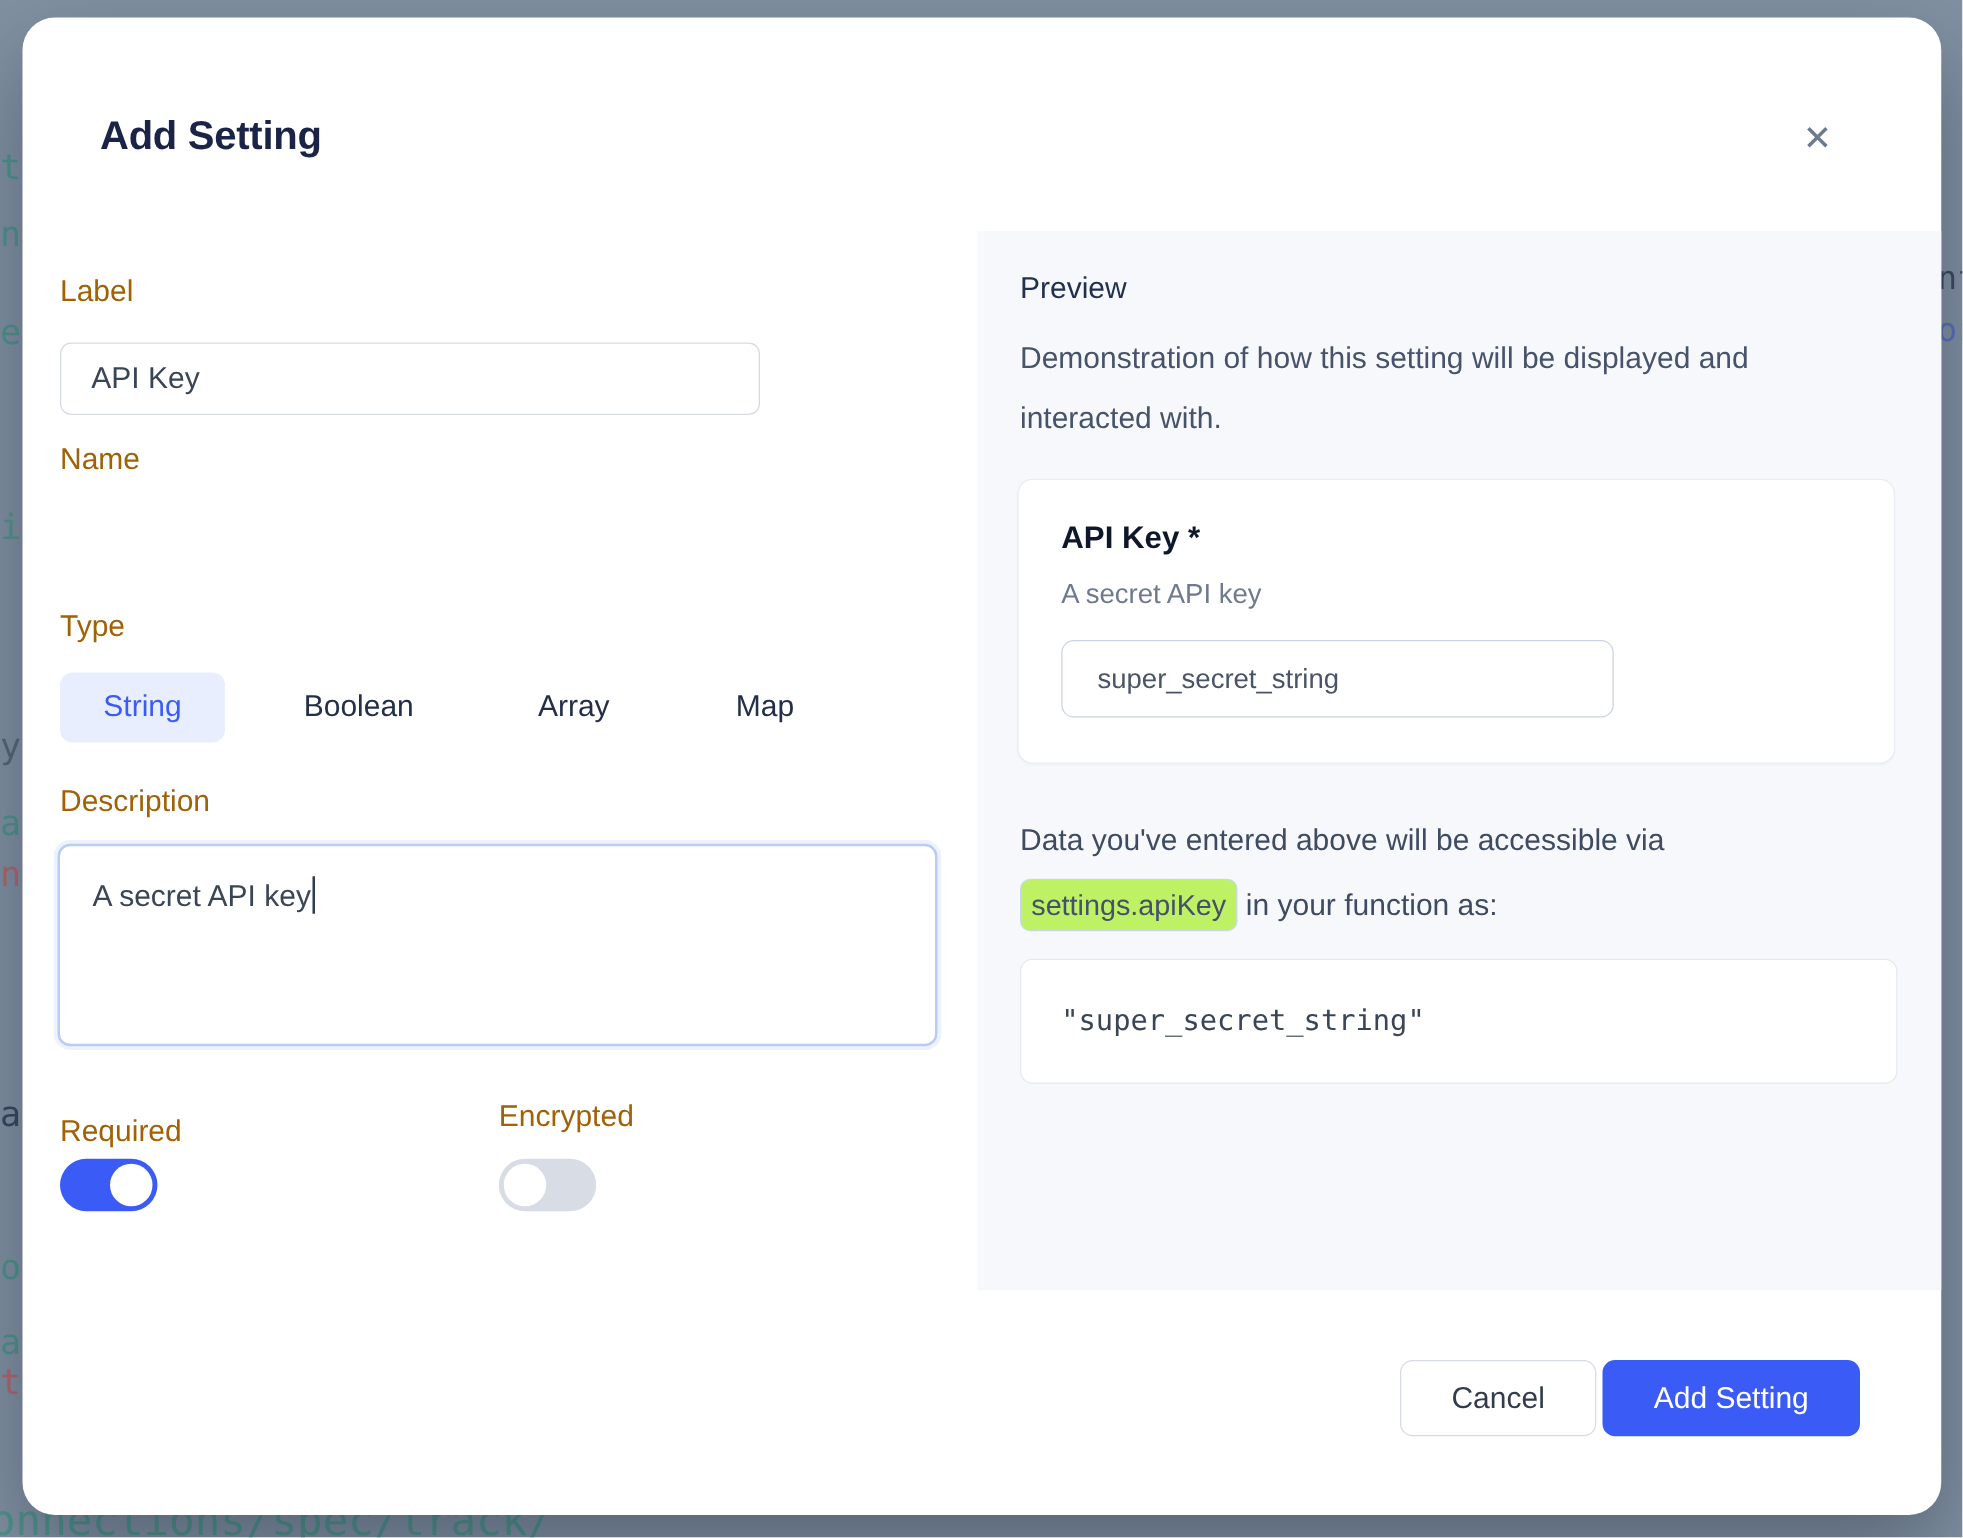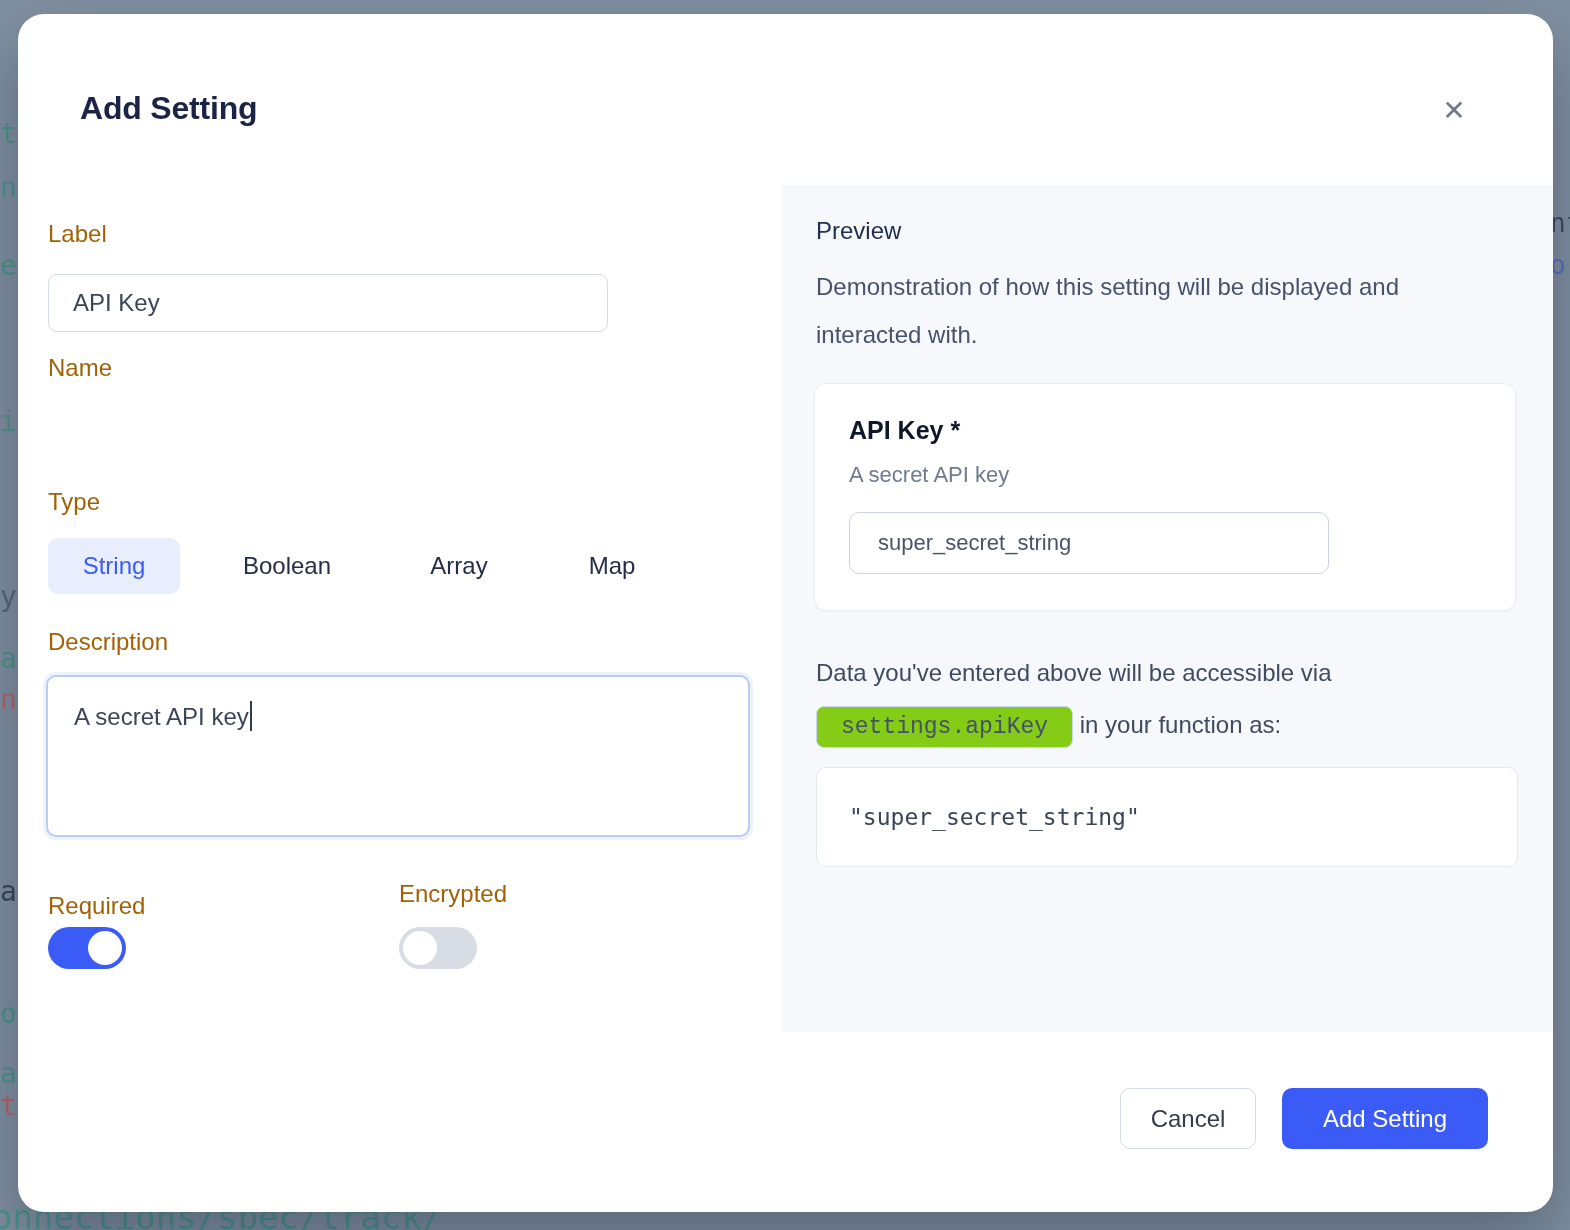--- a/index.html
+++ b/index.html
@@ -111,7 +111,7 @@
     font-size:22px; color:#6f7a90;
   }
   .card-input {
-    position:absolute; left:34px; top:128px; width:480px; height:62px;
+    position:absolute; left:34px; top:128px; width:442px; height:62px;
     border:1.5px solid #ccd3e0; border-radius:10px;
     padding:0 28px; font-size:22px; color:#4a5468; background:#fff; outline:none;
     font-family:"Liberation Sans", sans-serif;

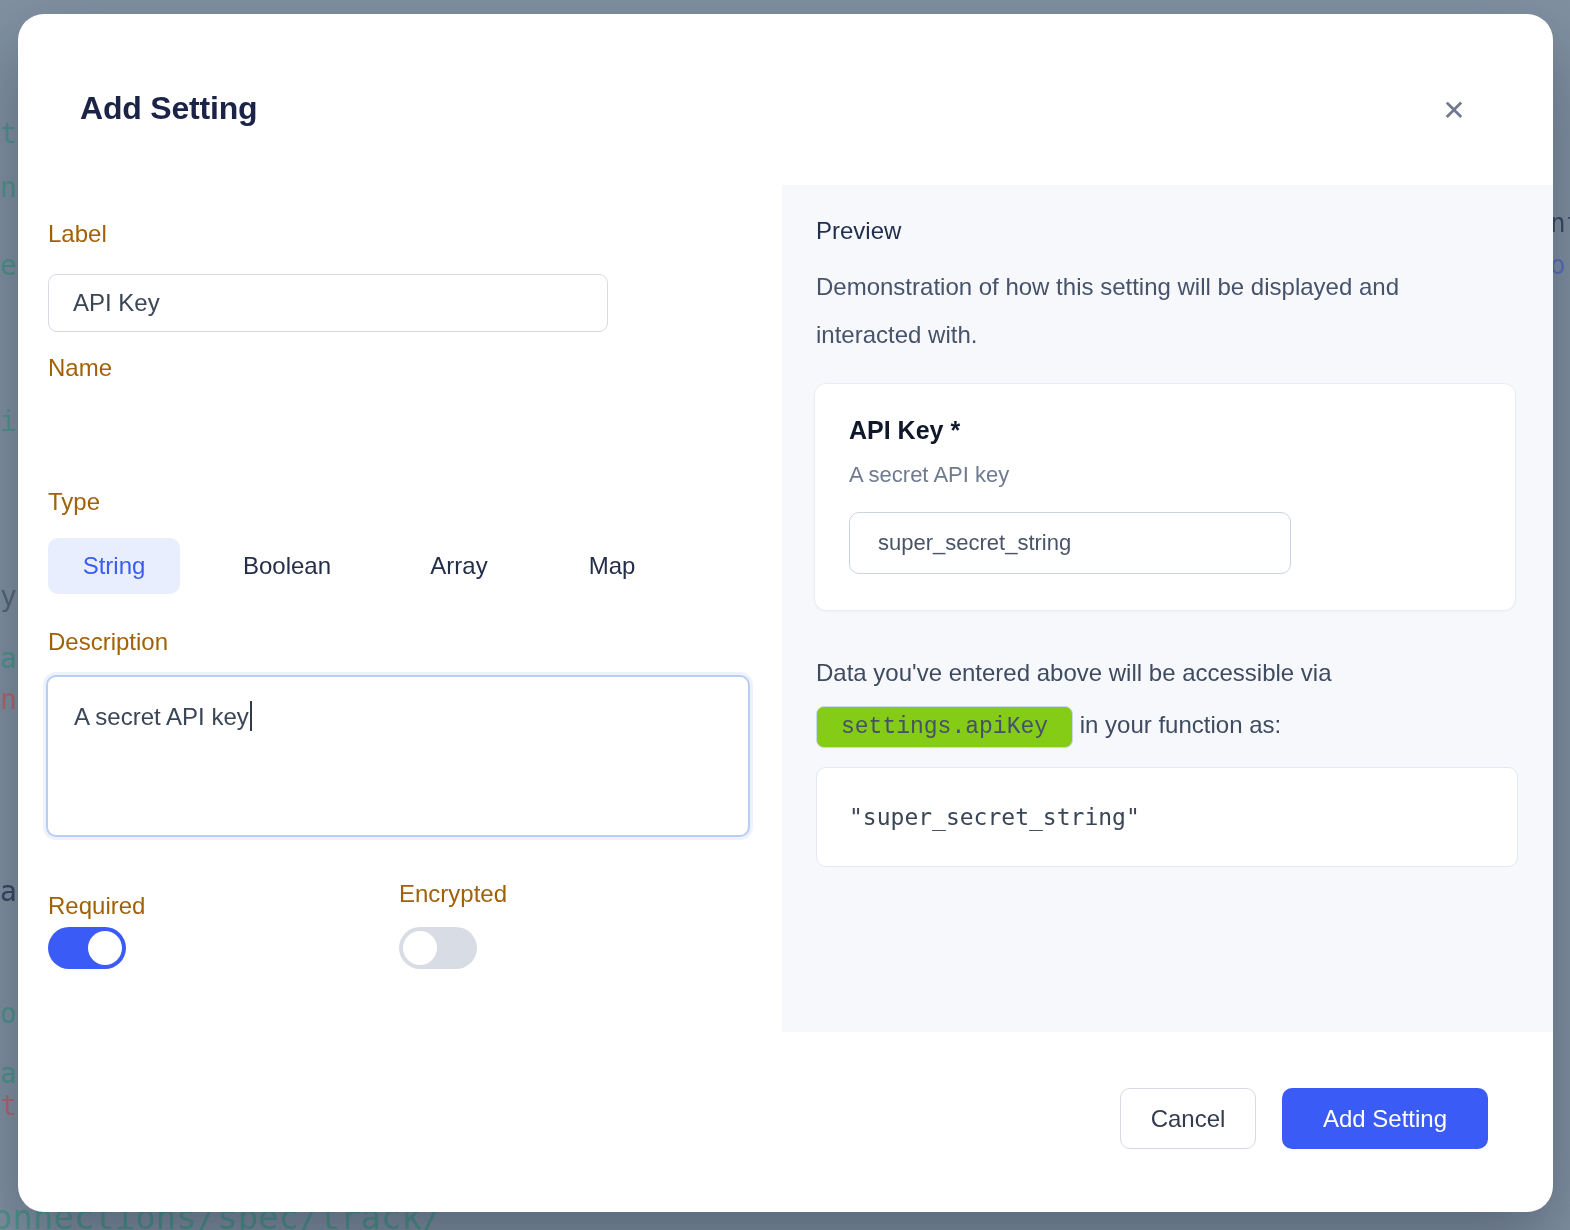--- a/index.html
+++ b/index.html
@@ -121,9 +121,9 @@
     font-size:24px; line-height:52px; color:#3f4b61;
   }
   .code-chip {
-    display:inline-block; font-family:Liberation Mono, monospace;
-    font-size:23px; color:#45506b; background:#84cc16;
-    border:1px solid #c8d8ee; border-radius:8px; padding:4px 24px;
+    display:inline-block; font-family:Liberation Sans, sans-serif;
+    font-size:23px; color:#45506b; background:#bef264;
+    border:1px solid #c8d8ee; border-radius:8px; padding:4px 8px;
     line-height:1.4;
   }
   .code-box {

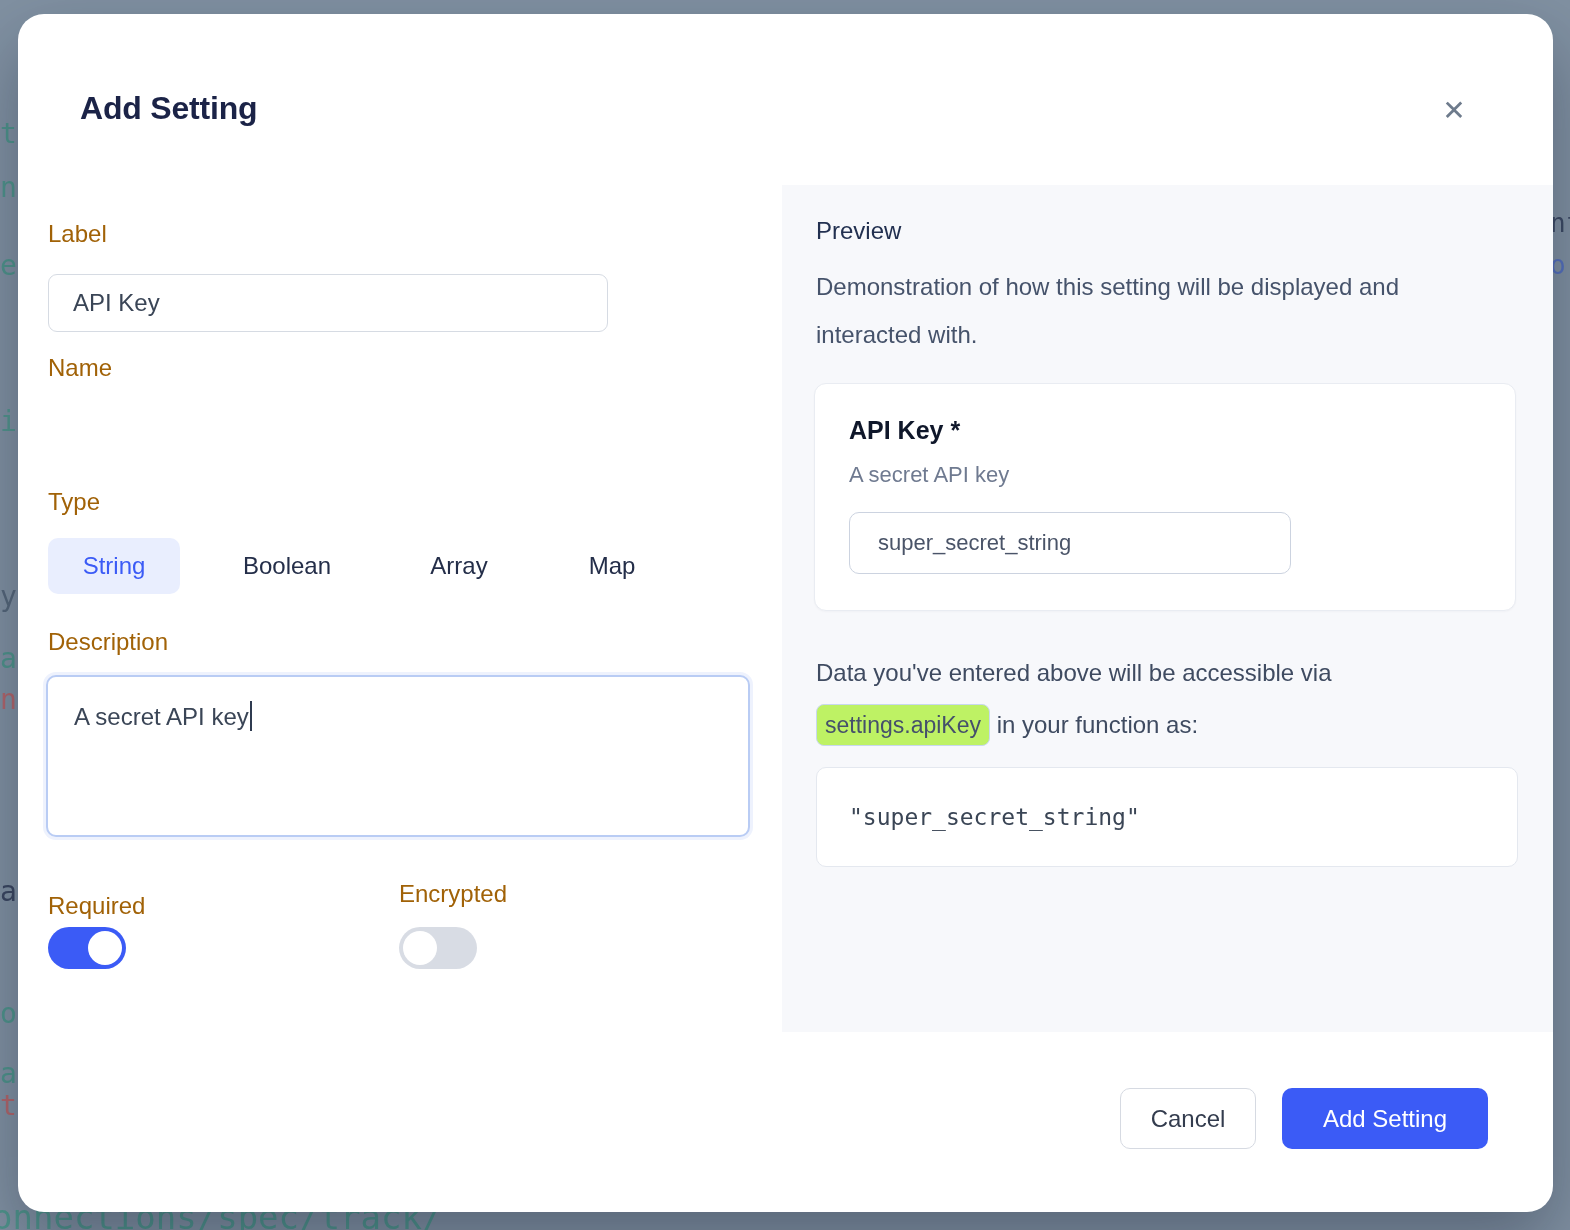--- a/index.html
+++ b/index.html
@@ -142,7 +142,7 @@
     font-family:"Liberation Sans", sans-serif;
   }
   .btn-cancel {
-    left:1102px; width:136px; background:#ffffff;
+    left:1102px; width:157px; background:#ffffff;
     border:1px solid #d6dae2; color:#333c4e;
   }
   .btn-submit {

